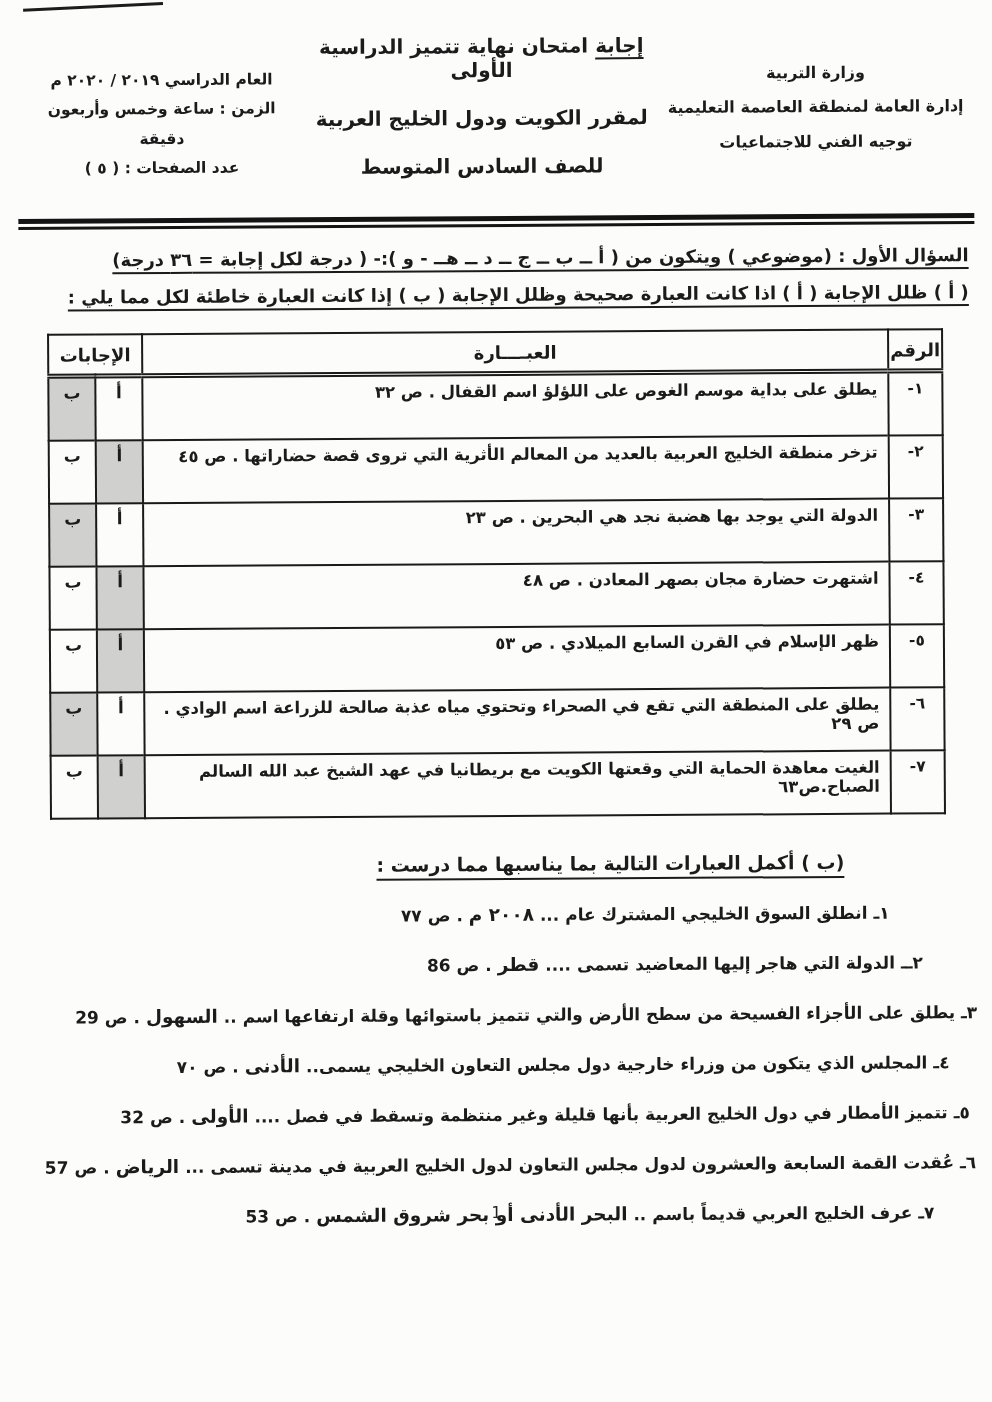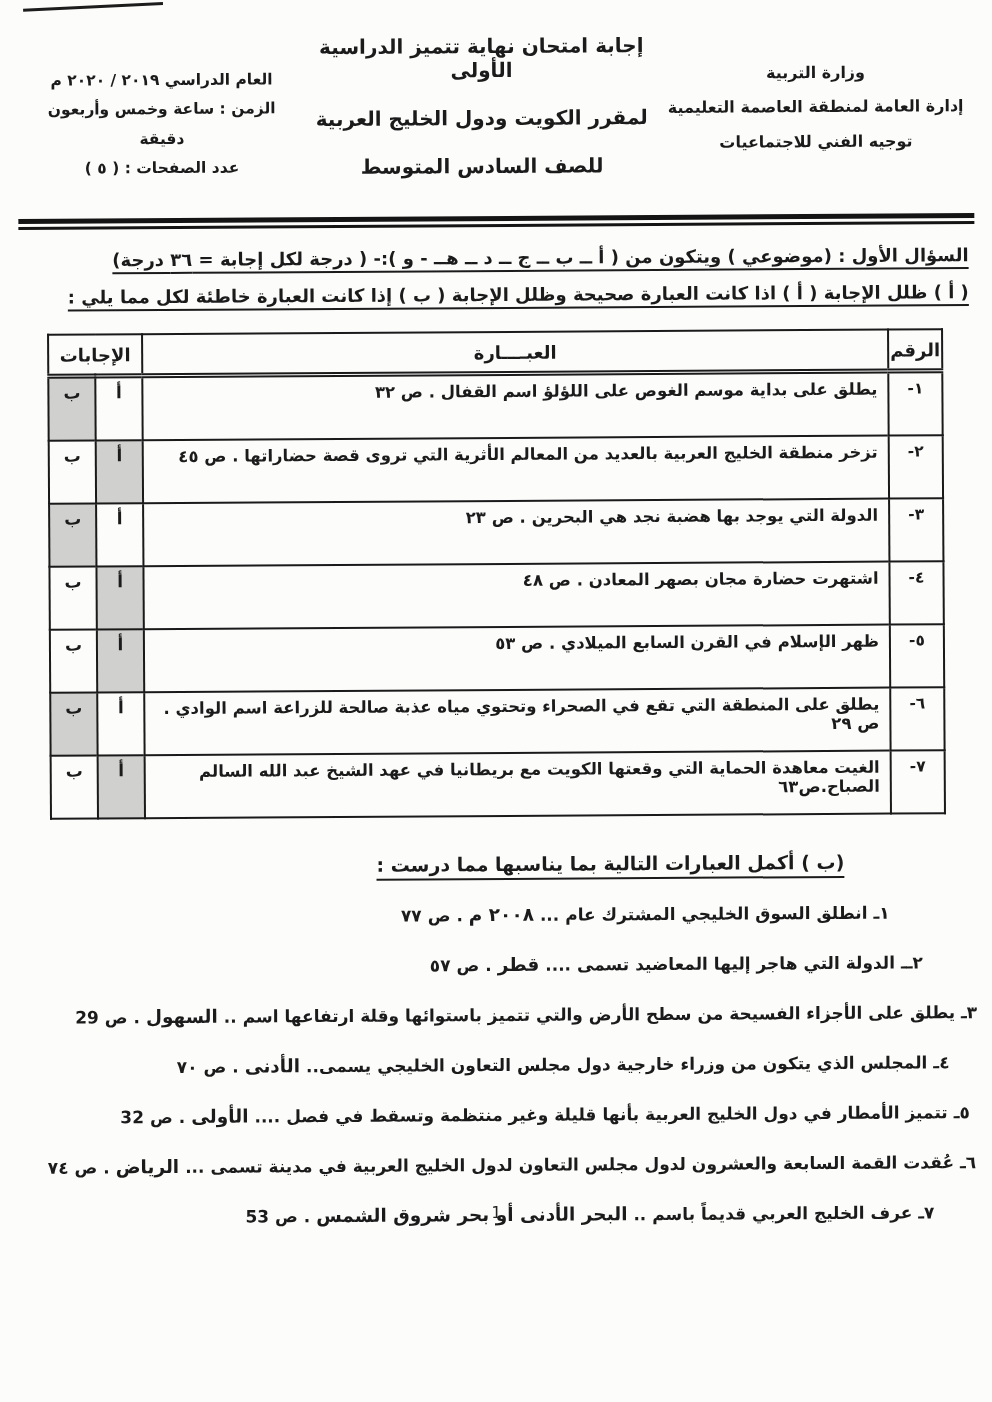--- a/index.html
+++ b/index.html
@@ -22,7 +22,7 @@
   .hdr-right{width:300px;padding-top:24px;font-size:16px;font-weight:bold;text-align:center;line-height:2.15;}
   .hdr-center{width:336px;text-align:center;font-weight:bold;}
   .hdr-center .tline{font-size:20px;margin-bottom:24px;letter-spacing:-0.5px;}
-  .hdr-center .u{text-underline-offset:5px;text-decoration-thickness:2px;margin-top:40px;}
+  .hdr-center .u{text-decoration:underline;text-underline-offset:5px;text-decoration-thickness:2px;margin-top:40px;}
   .hdr-left{width:272px;padding-top:30px;font-size:15.5px;font-weight:bold;text-align:center;line-height:1.9;}
   
   .rule{margin:14px 16px 0 20px;}

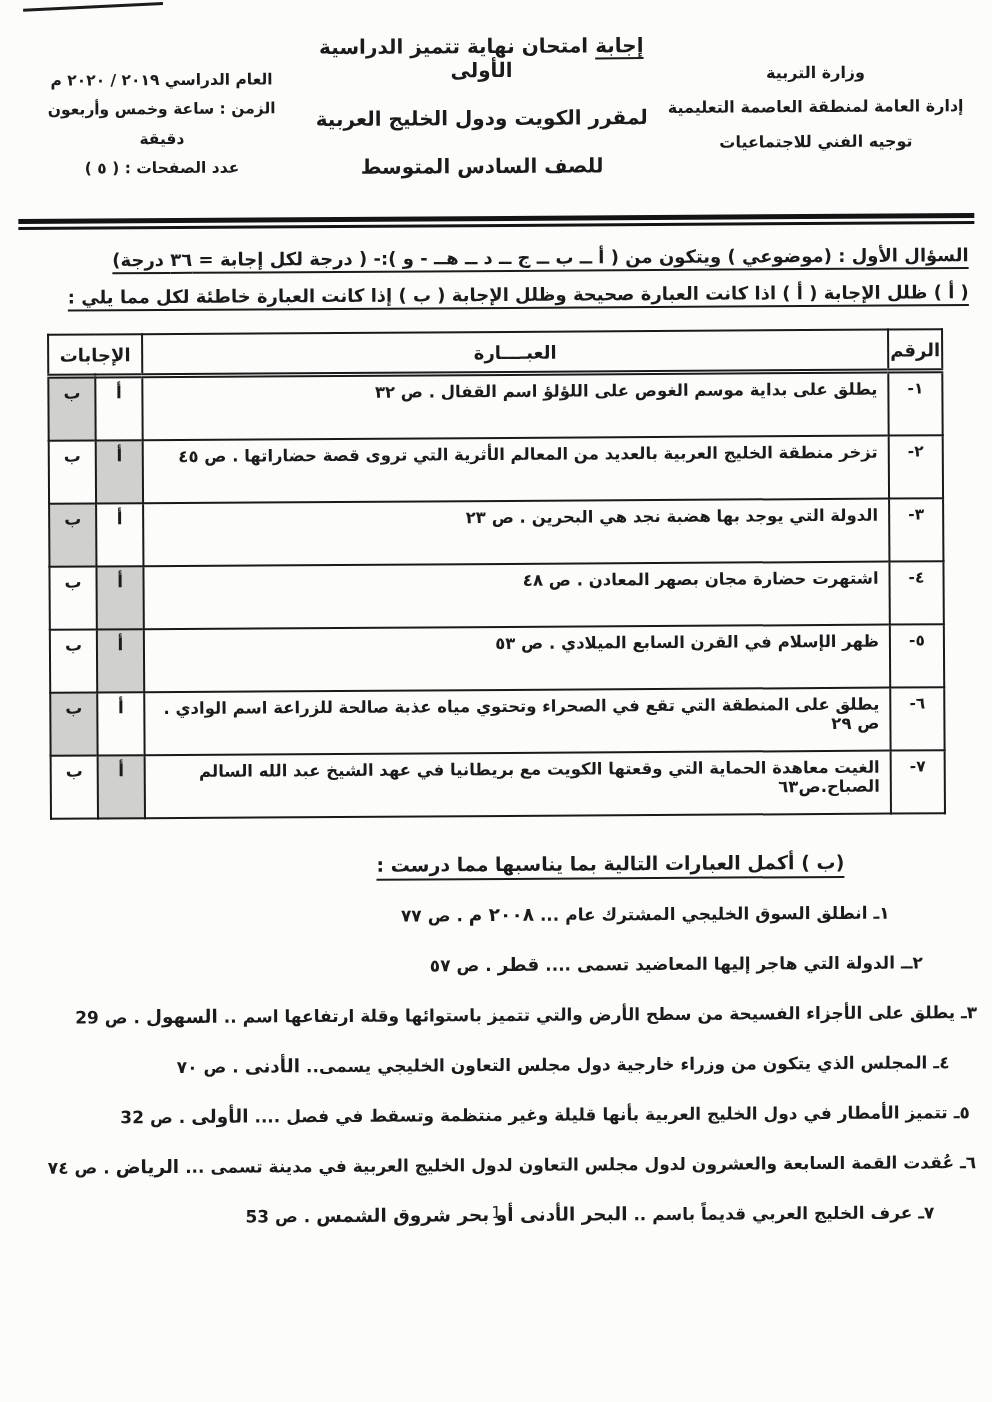--- a/index.html
+++ b/index.html
@@ -168,7 +168,7 @@
 
     <div class="items">
       <div class="item i1"><span>١ـ  انطلق السوق الخليجي المشترك عام ... </span><span class="ansW">٢٠٠٨ م</span><span> .  ص ٧٧</span></div>
-      <div class="item i2"><span>٢ــ الدولة التي هاجر إليها المعاضيد تسمى .... </span><span class="ansW">قطر</span><span> .  ص ٥٧</span></div>
+      <div class="item i2"><span>٢ــ الدولة التي هاجر إليها المعاضيد تسمى .... </span><span class="ansW">قطر</span><span> .  ص 86</span></div>
       <div class="item i3"><span>٣ـ يطلق على الأجزاء الفسيحة من سطح الأرض والتي تتميز باستوائها وقلة ارتفاعها اسم .. </span><span class="ansW">السهول</span><span> . ص 29</span></div>
       <div class="item i4"><span>٤ـ المجلس الذي يتكون من وزراء خارجية دول مجلس التعاون الخليجي يسمى.. </span><span class="ansW">الأدنى</span><span> . ص ٧٠</span></div>
       <div class="item i5"><span>٥ـ تتميز الأمطار في دول الخليج العربية بأنها قليلة وغير منتظمة وتسقط في فصل .... </span><span class="ansW">الأولى</span><span> .  ص 32</span></div>

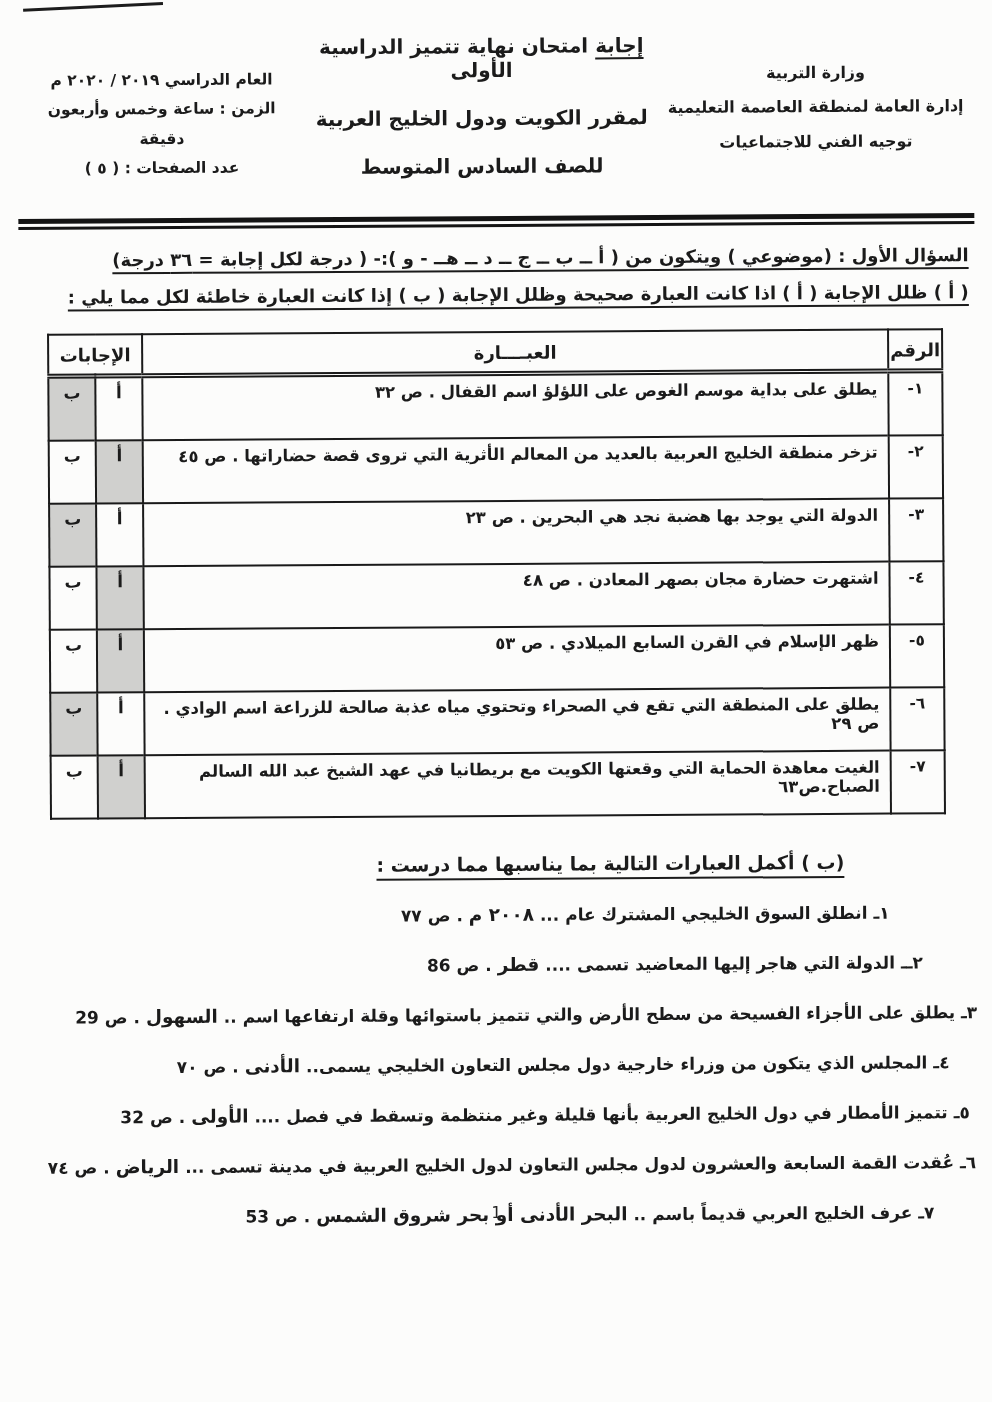--- a/index.html
+++ b/index.html
@@ -172,7 +172,7 @@
       <div class="item i3"><span>٣ـ يطلق على الأجزاء الفسيحة من سطح الأرض والتي تتميز باستوائها وقلة ارتفاعها اسم .. </span><span class="ansW">السهول</span><span> . ص 29</span></div>
       <div class="item i4"><span>٤ـ المجلس الذي يتكون من وزراء خارجية دول مجلس التعاون الخليجي يسمى.. </span><span class="ansW">الأدنى</span><span> . ص ٧٠</span></div>
       <div class="item i5"><span>٥ـ تتميز الأمطار في دول الخليج العربية بأنها قليلة وغير منتظمة وتسقط في فصل .... </span><span class="ansW">الأولى</span><span> .  ص 32</span></div>
-      <div class="item i6"><span>٦ـ عُقدت القمة السابعة والعشرون لدول مجلس التعاون لدول الخليج العربية في مدينة تسمى ... </span><span class="ansW">الرياض</span><span> .  ص ٧٤</span></div>
+      <div class="item i6"><span>٦ـ عُقدت القمة السابعة والعشرون لدول مجلس التعاون لدول الخليج العربية في مدينة تسمى ... </span><span class="ansW">الرياض</span><span> .  ص 57</span></div>
       <div class="item i7"><span>٧ـ عرف الخليج العربي قديماً باسم .. </span><span class="ansW">البحر الأدنى أو بحر شروق الشمس</span><span> .  ص 53</span></div>
     </div>
 

